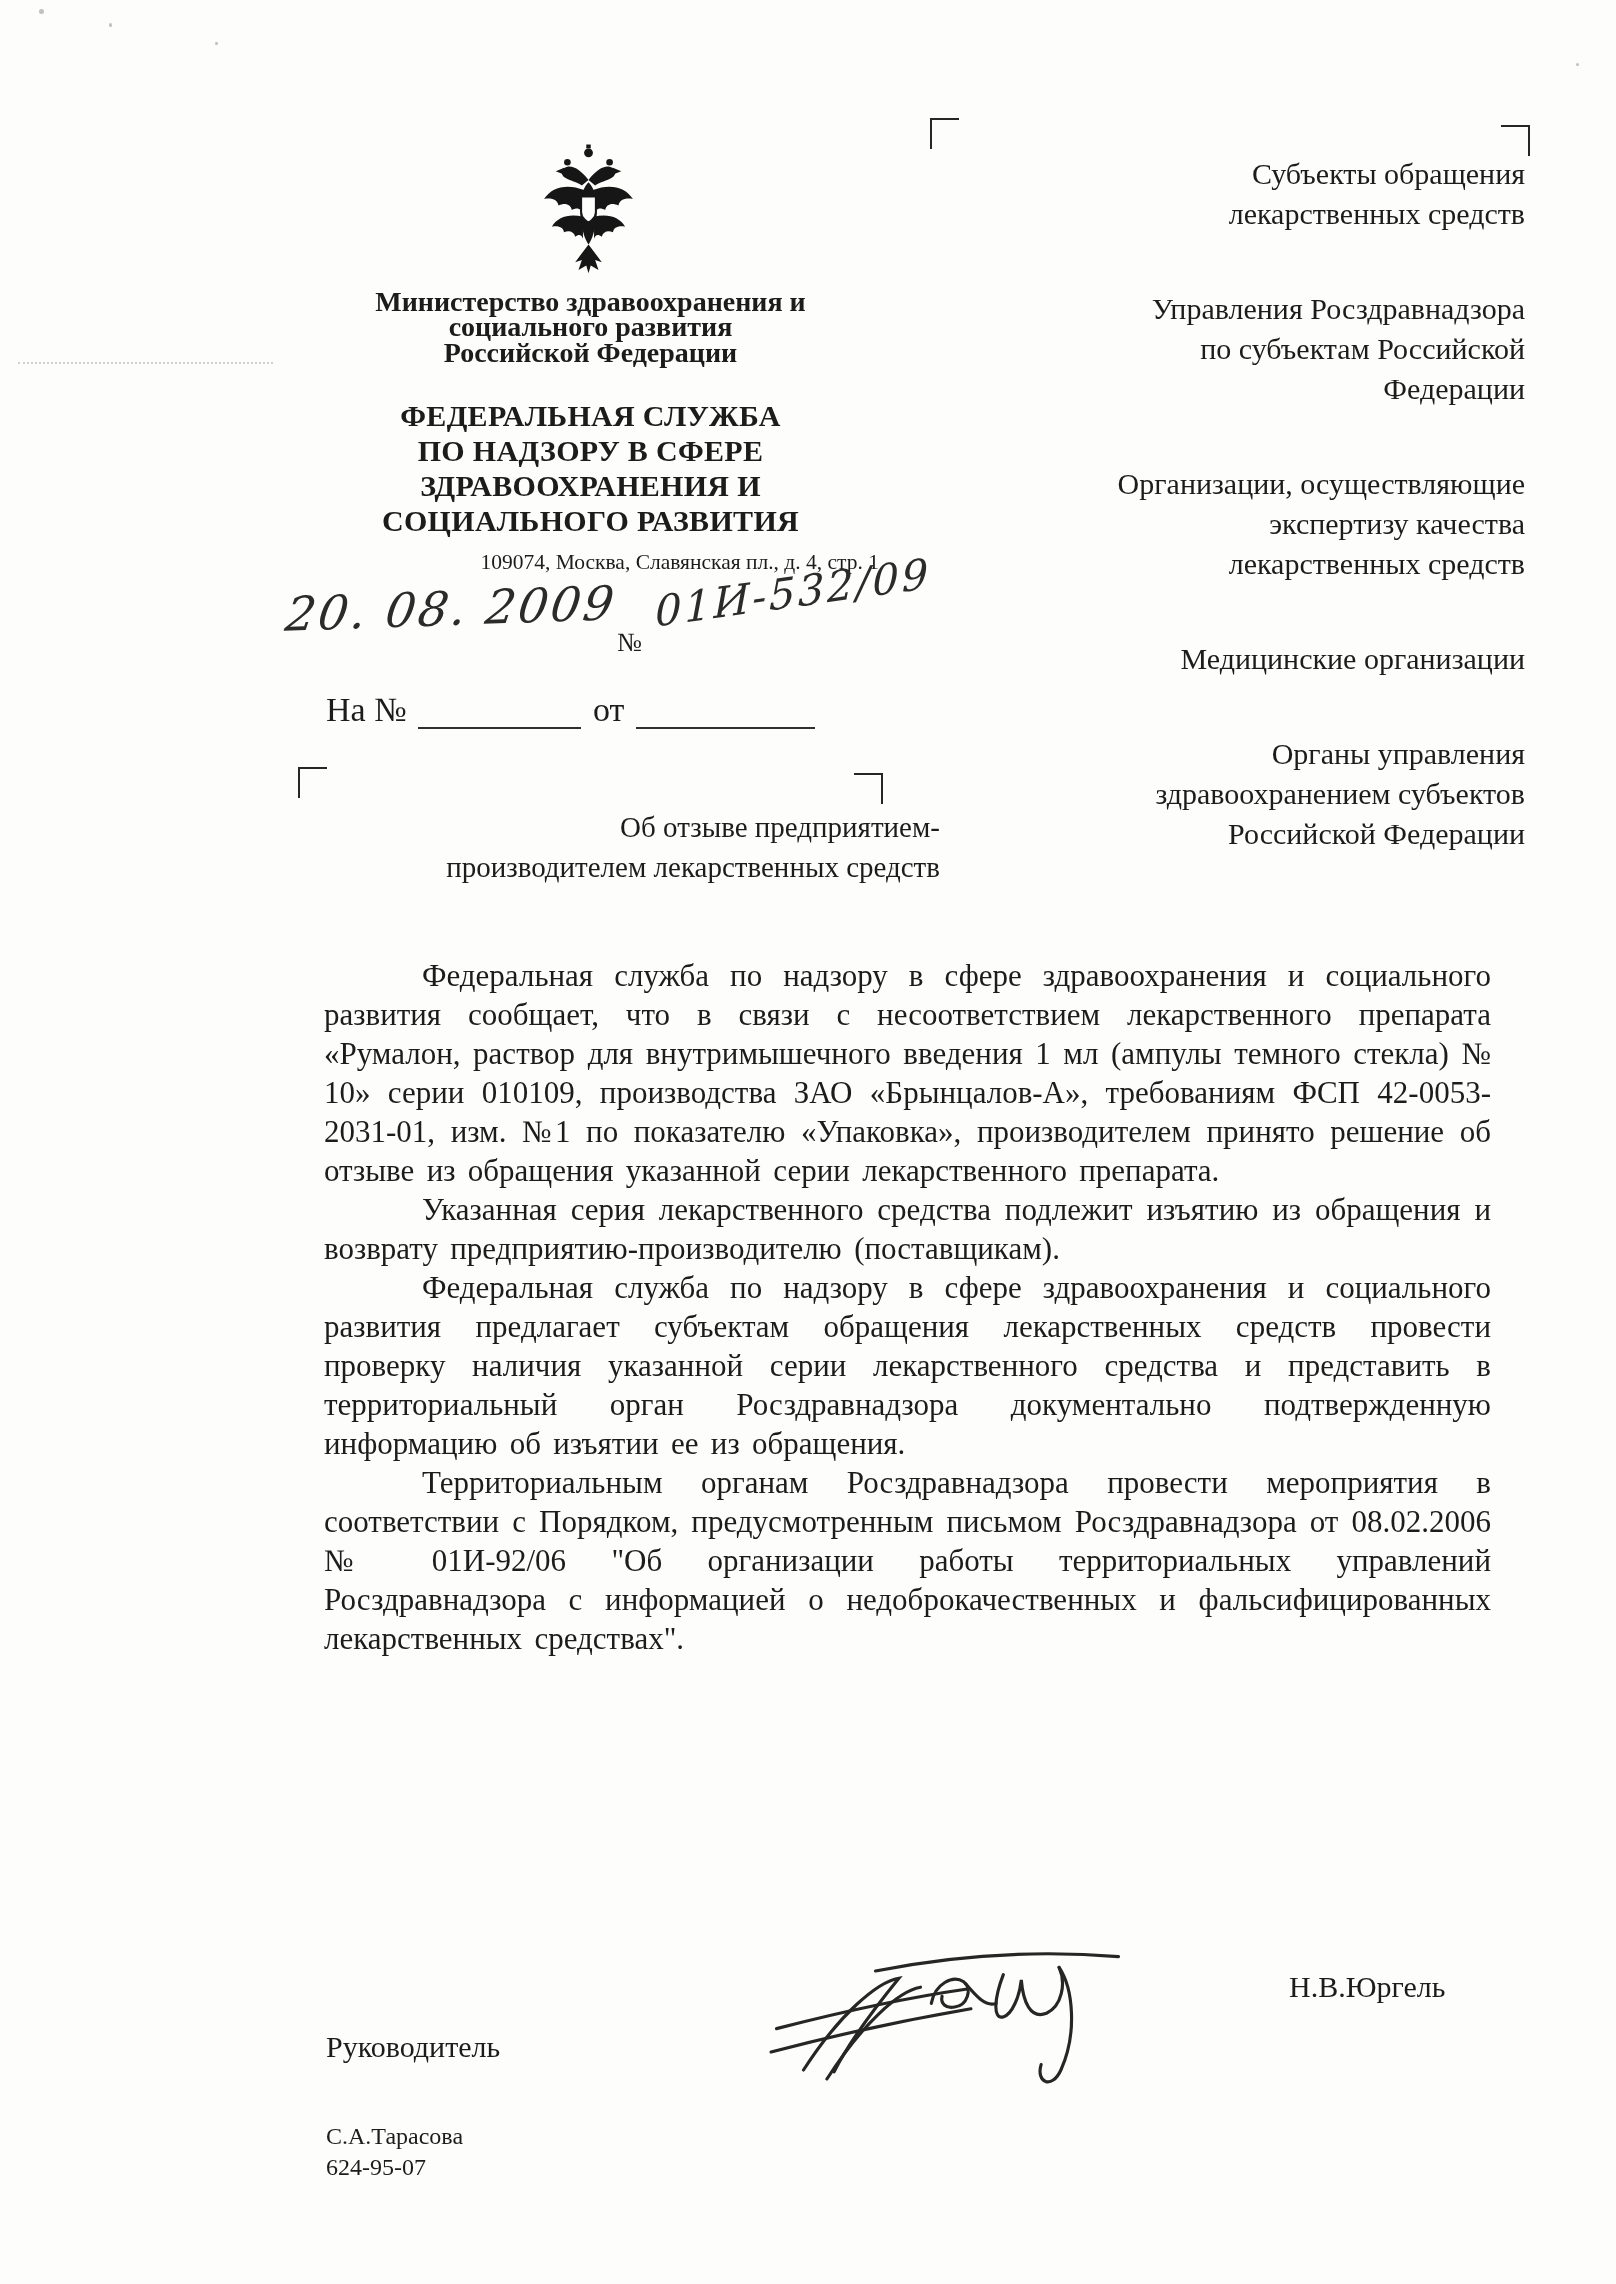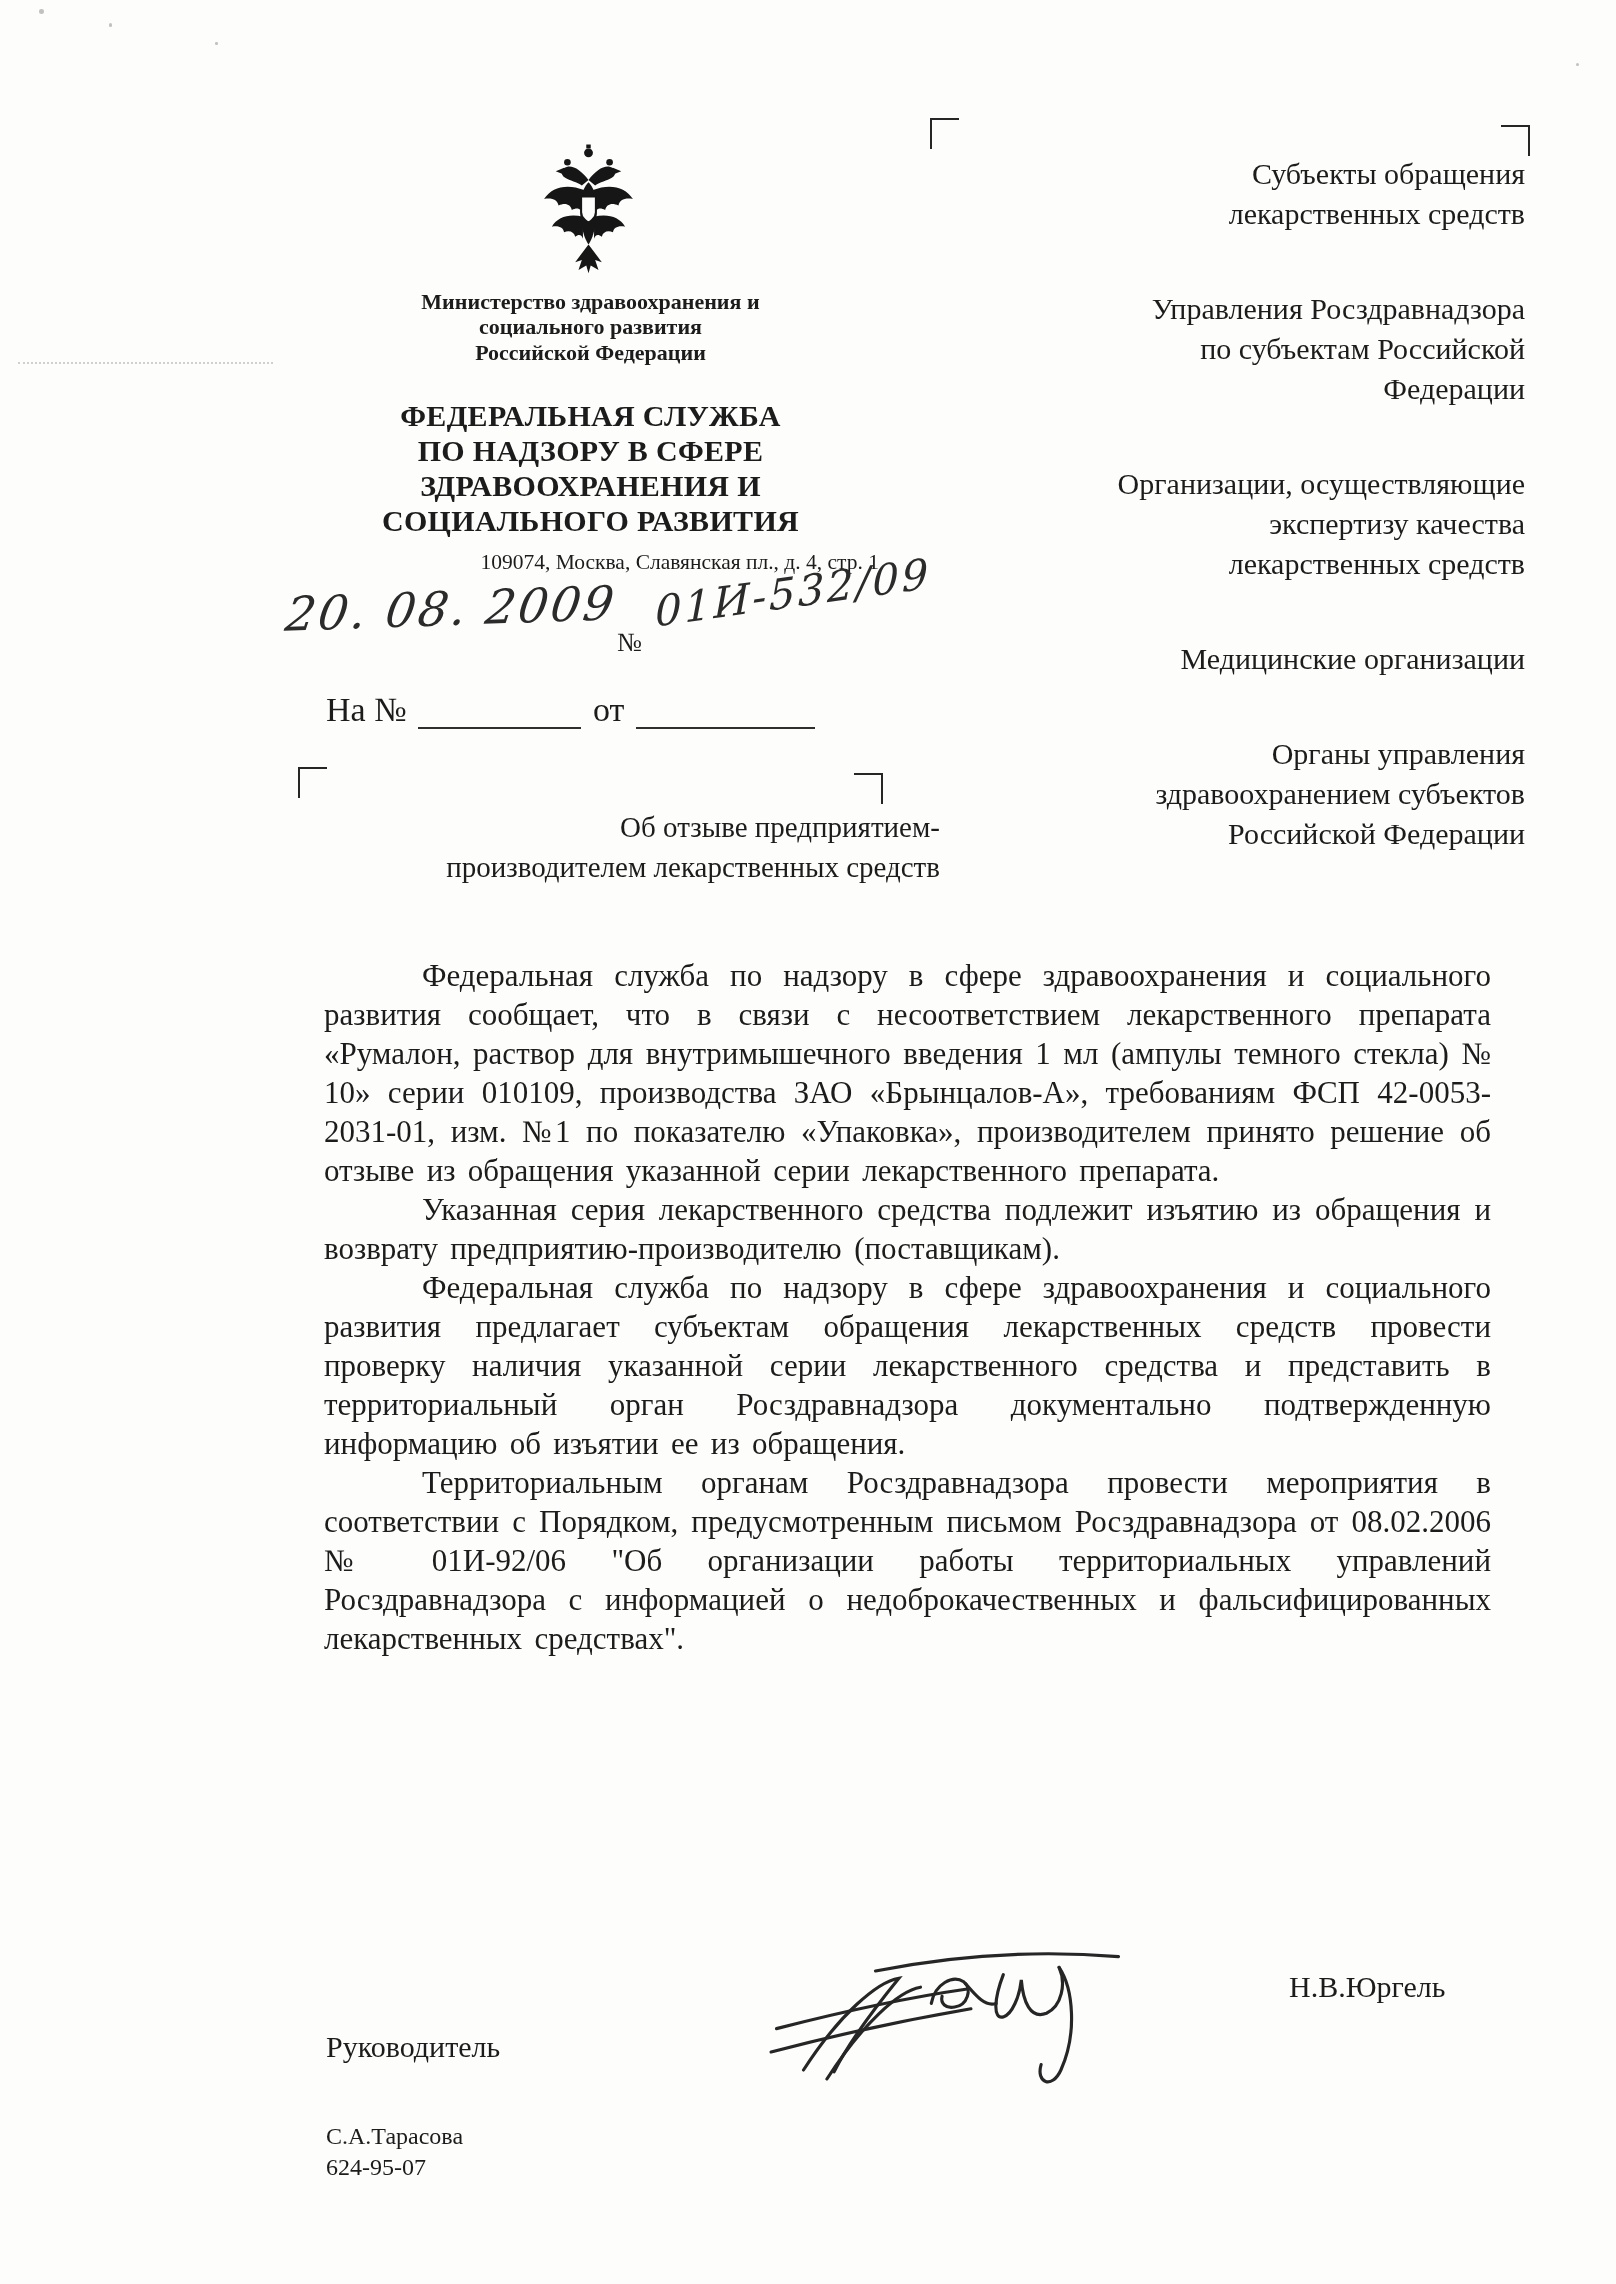--- a/index.html
+++ b/index.html
@@ -23,7 +23,7 @@
   .emblem { position:absolute; left:533px; top:143px; width:111px; height:134px; }
   .ministry {
     position:absolute; left:348px; top:289px; width:485px;
-    text-align:center; font-weight:bold; font-size:22px; line-height:25.4px;
+    text-align:center; font-weight:bold; font-size:28px; line-height:25.4px;
   }
   .agency {
     position:absolute; left:335px; top:398px; width:511px;

